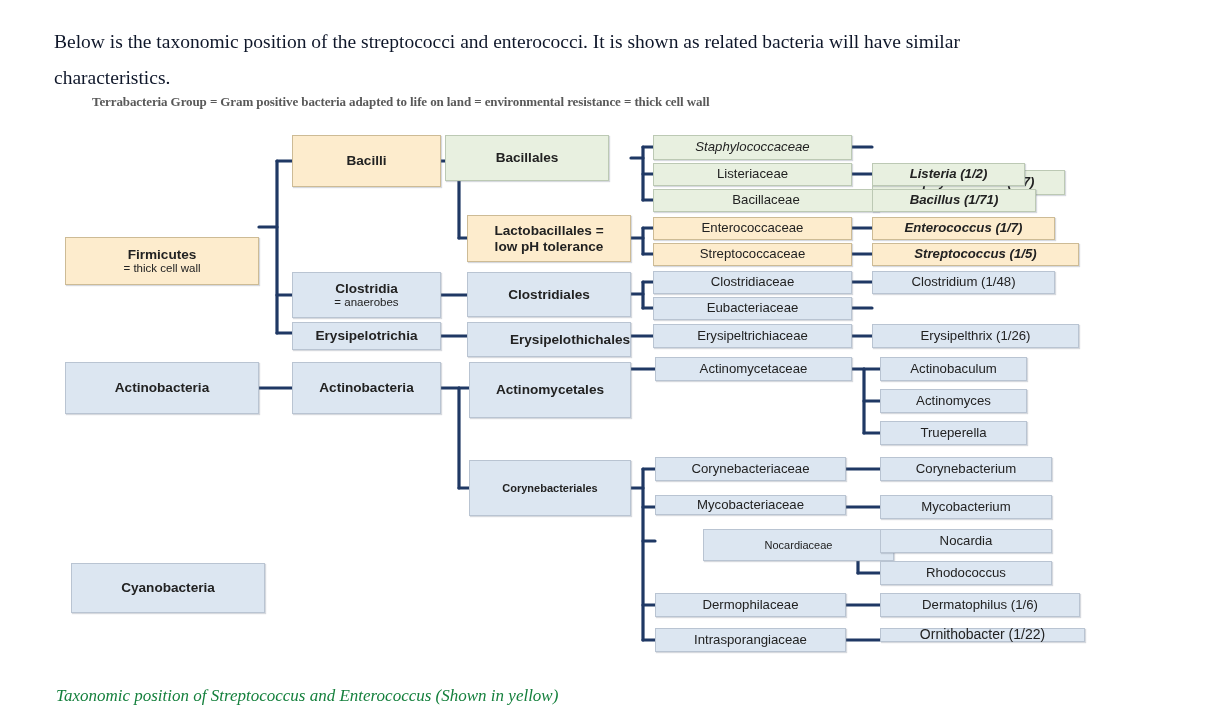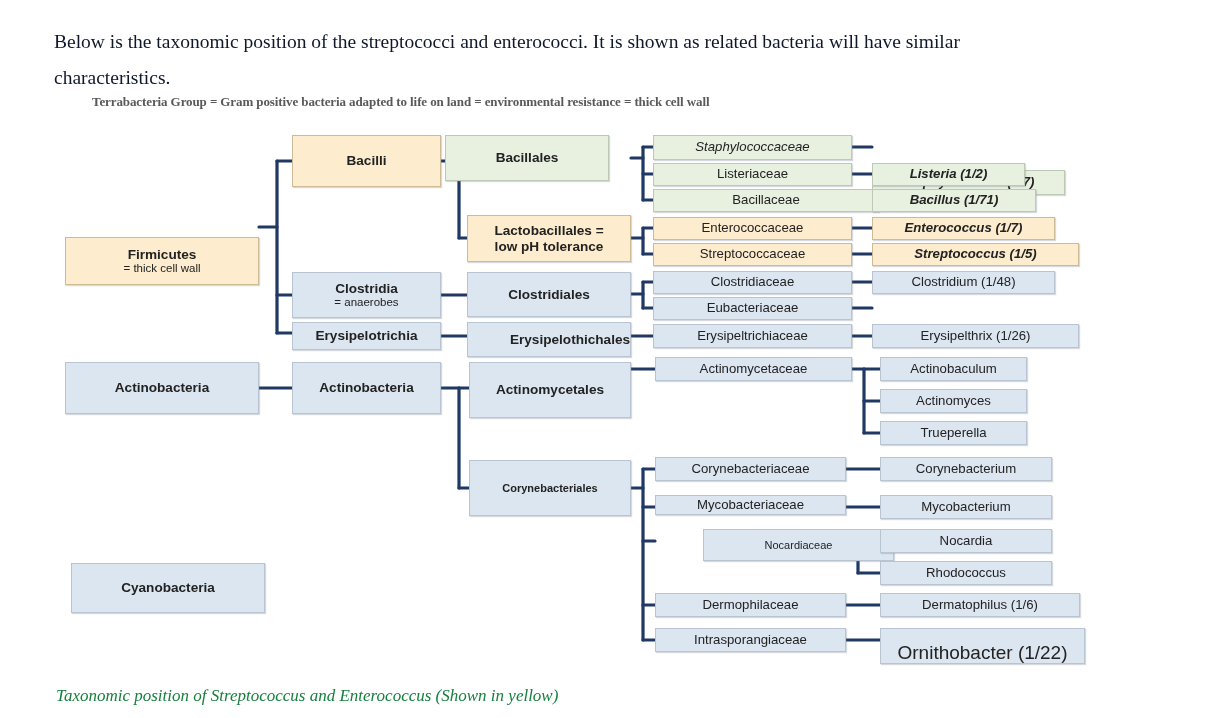--- a/index.html
+++ b/index.html
@@ -286,7 +286,7 @@
   <div class="node f-blue" style="left:880px;top:593px;width:200px;height:24px;font-size:13.2px;">
     <span class="l1 reg">Dermatophilus (1/6)</span>
   </div>
-  <div class="node f-blue" style="left:880px;top:628px;width:205px;height:36px;font-size:19px;justify-content:flex-end;">
+  <div class="node f-blue" style="left:880px;top:628px;width:205px;height:14px;font-size:14px;">
     <span class="l1 reg">Ornithobacter (1/22)</span>
   </div>
 

